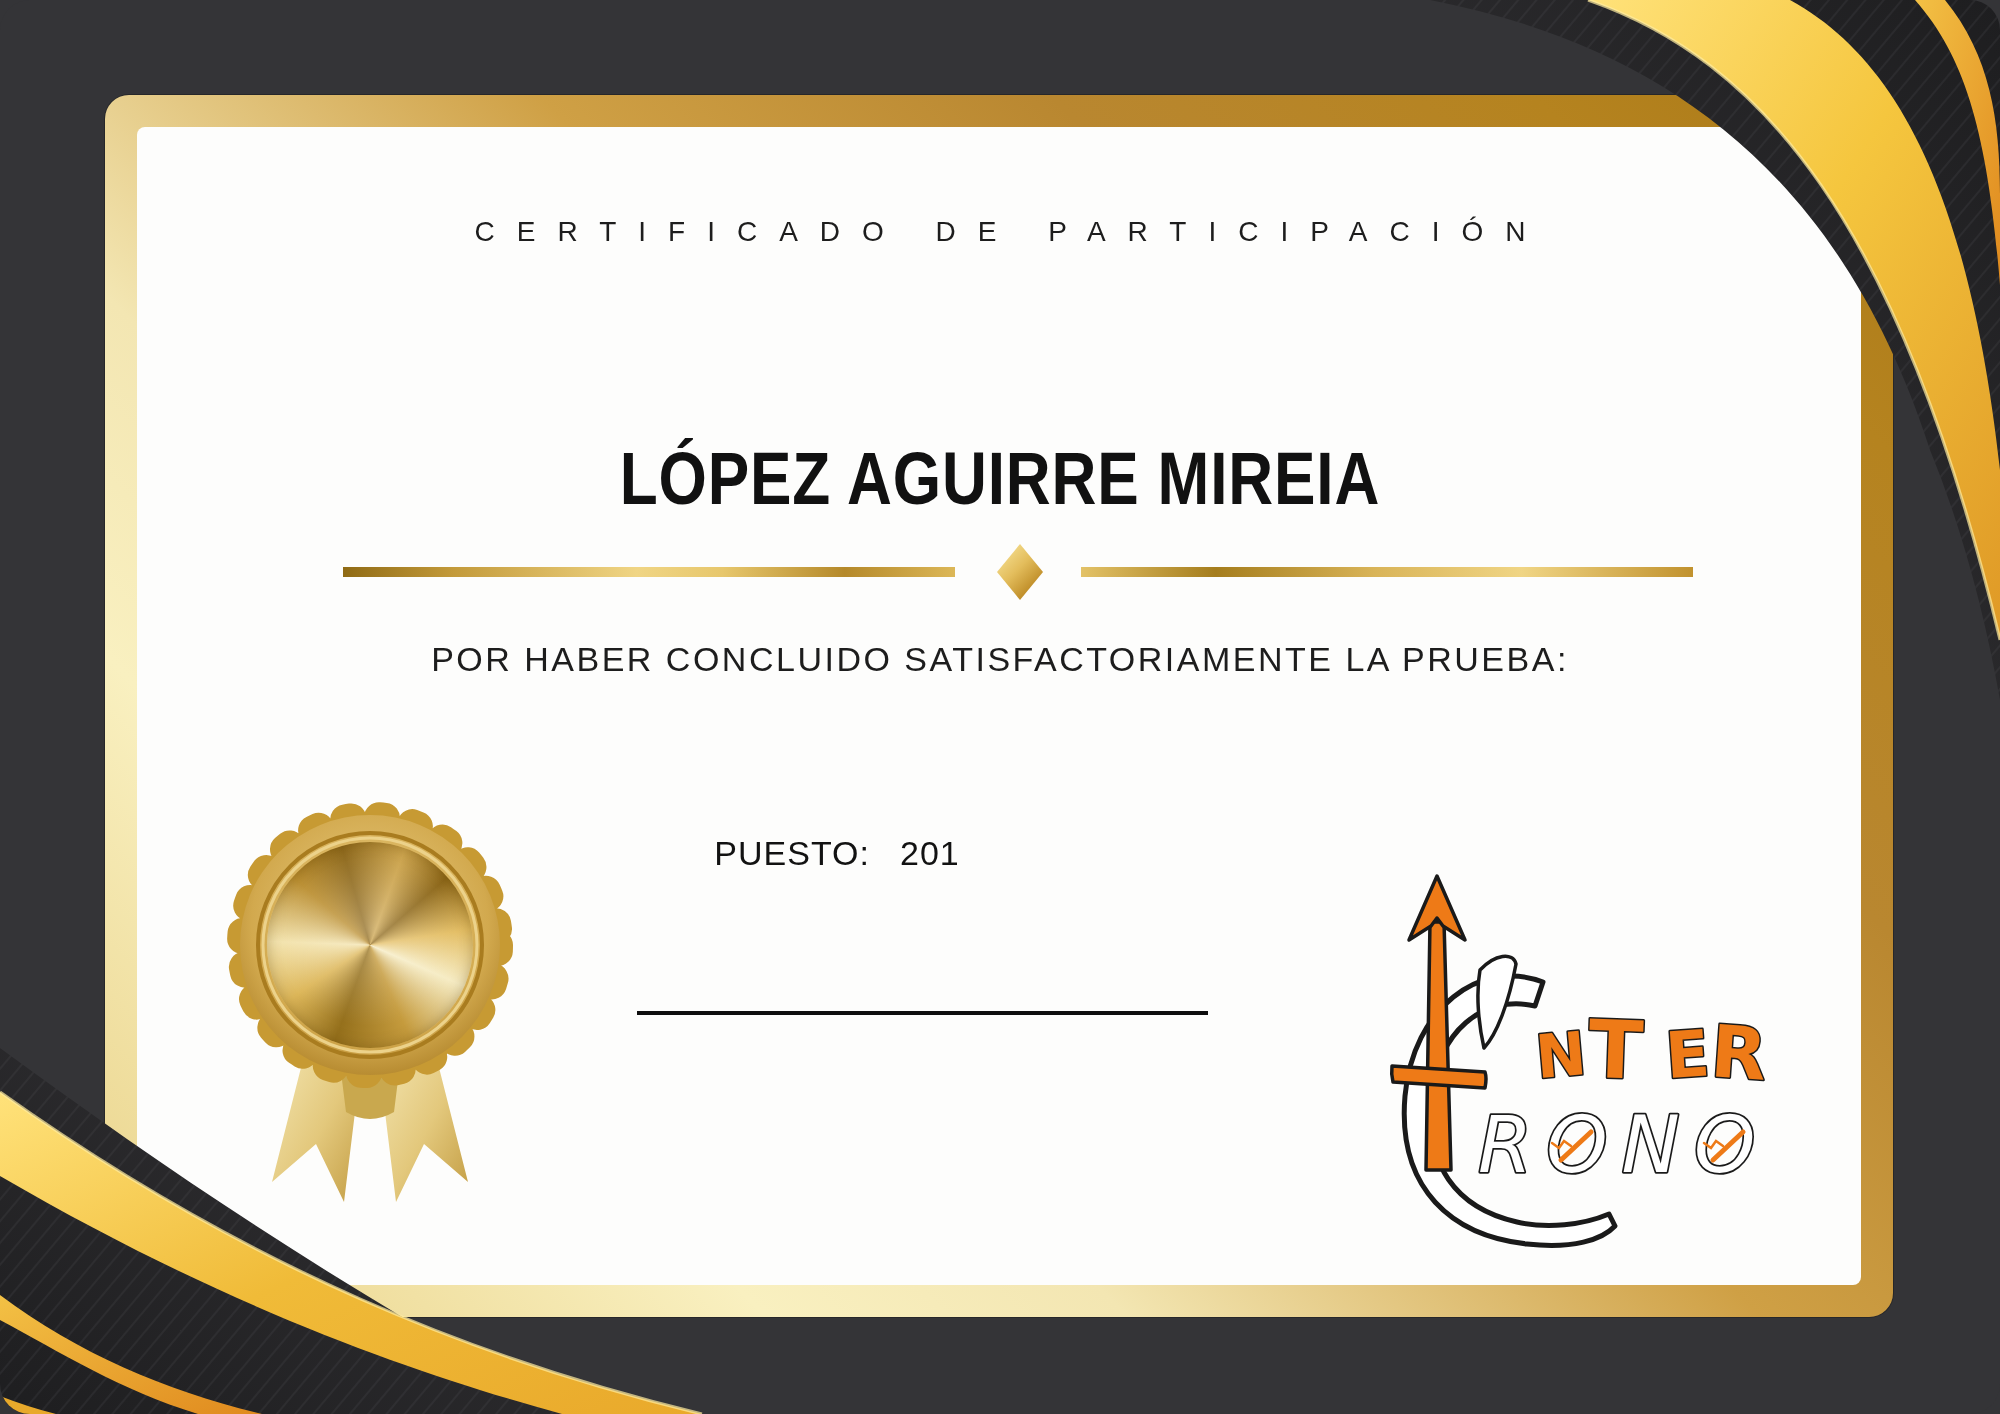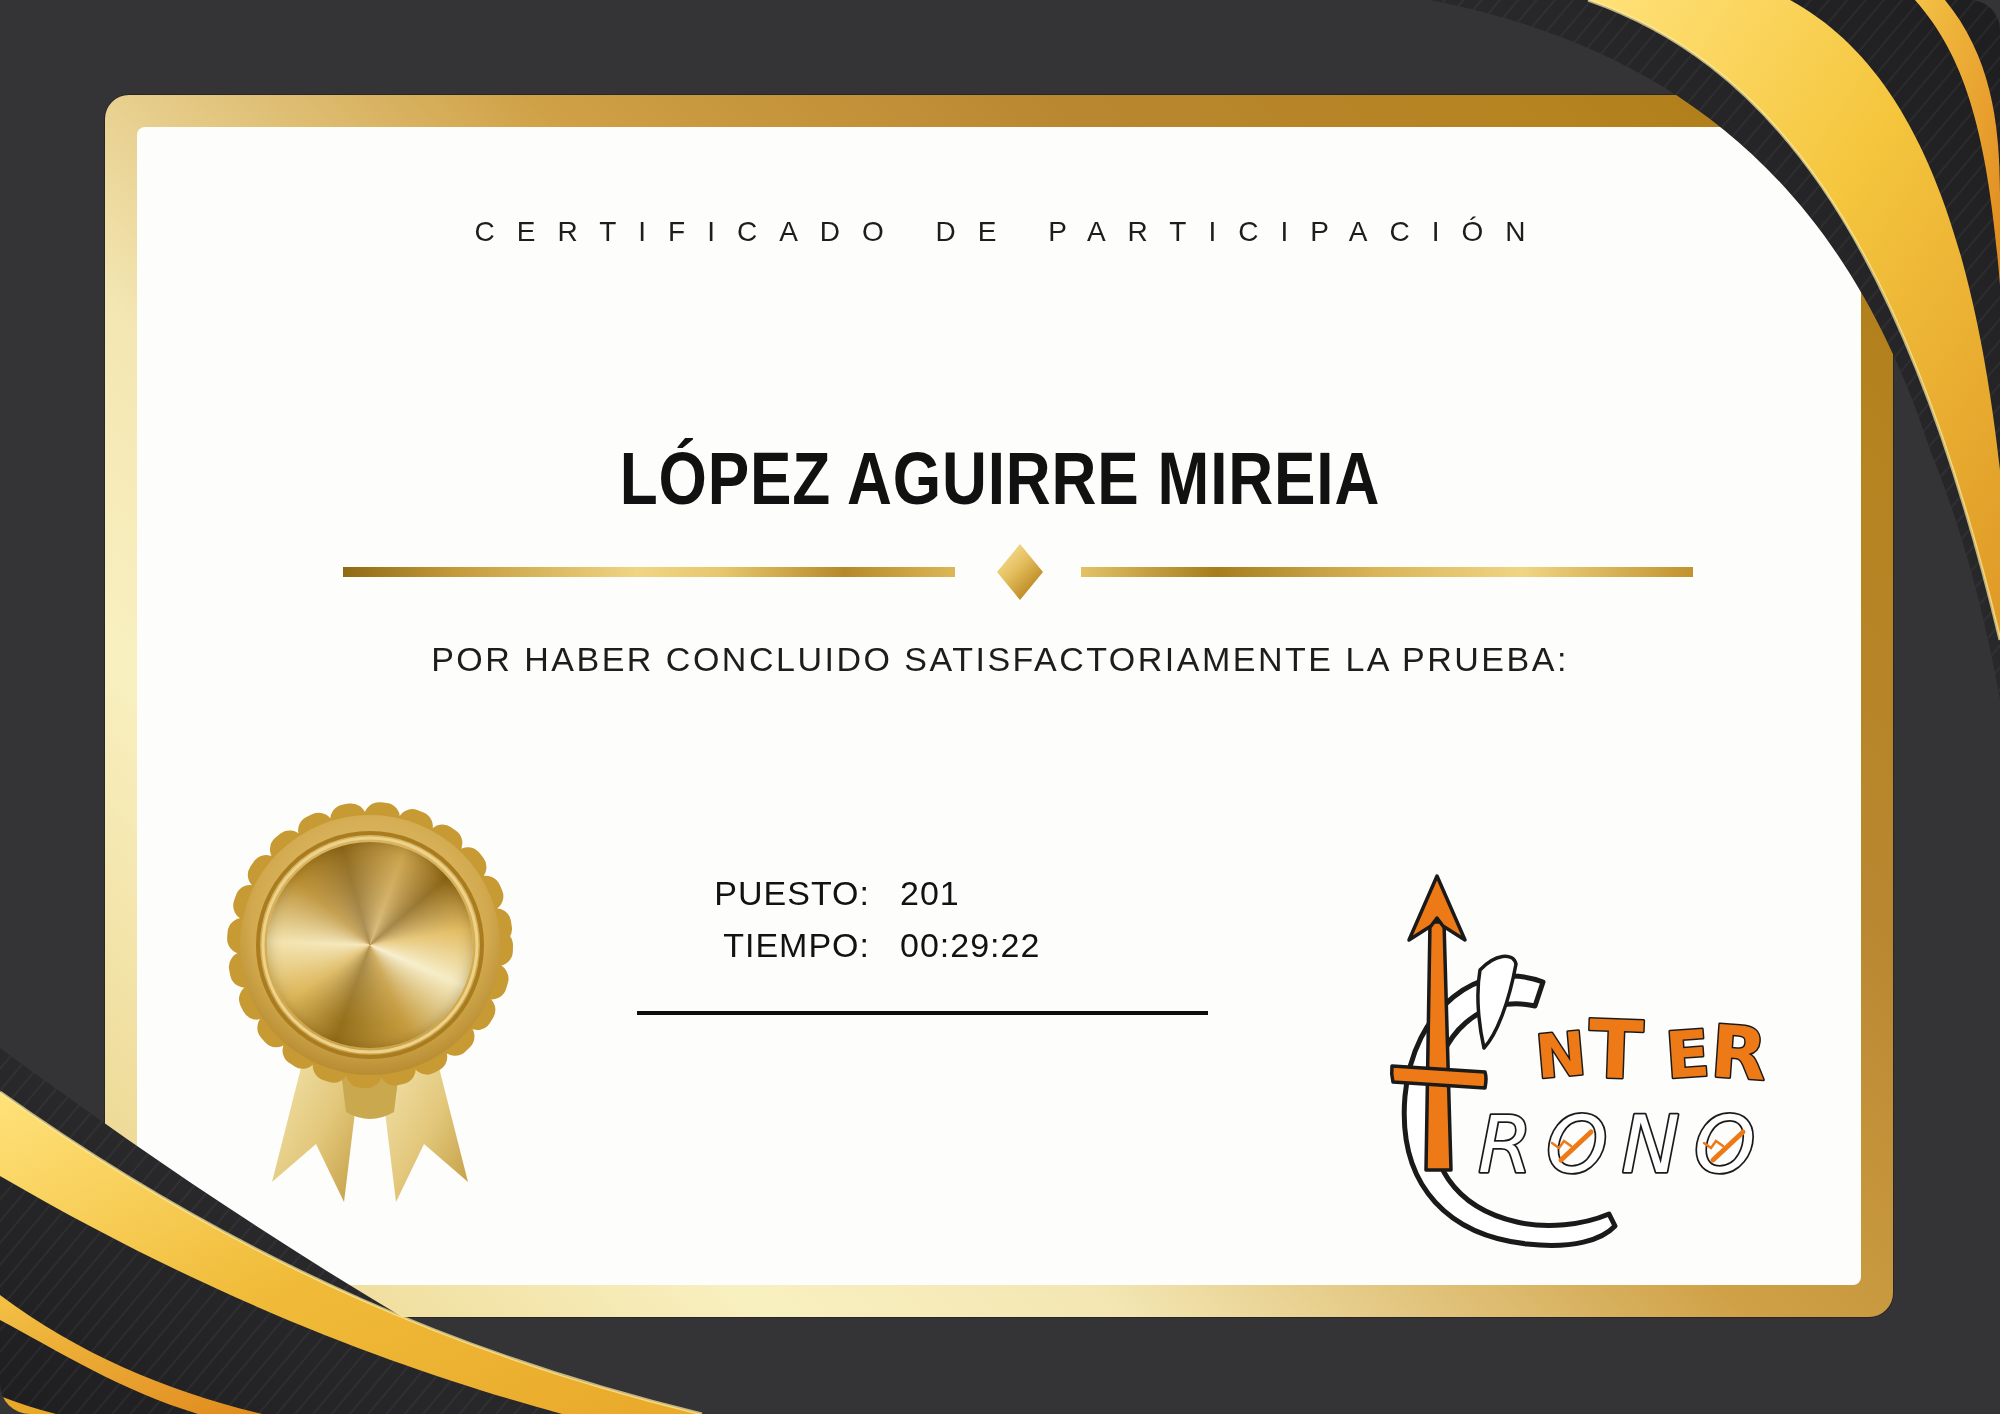--- a/index.html
+++ b/index.html
@@ -54,7 +54,7 @@
   
   .results{
     position:absolute;left:540px;top:834px;width:560px;
-    font-size:34px;color:#121212;letter-spacing:1px;margin-top:40px;
+    font-size:34px;color:#121212;letter-spacing:1px;
   }
   .results .row{display:flex;margin-bottom:13px;align-items:baseline;}
   .results .lbl{flex:0 0 330px;text-align:right;}

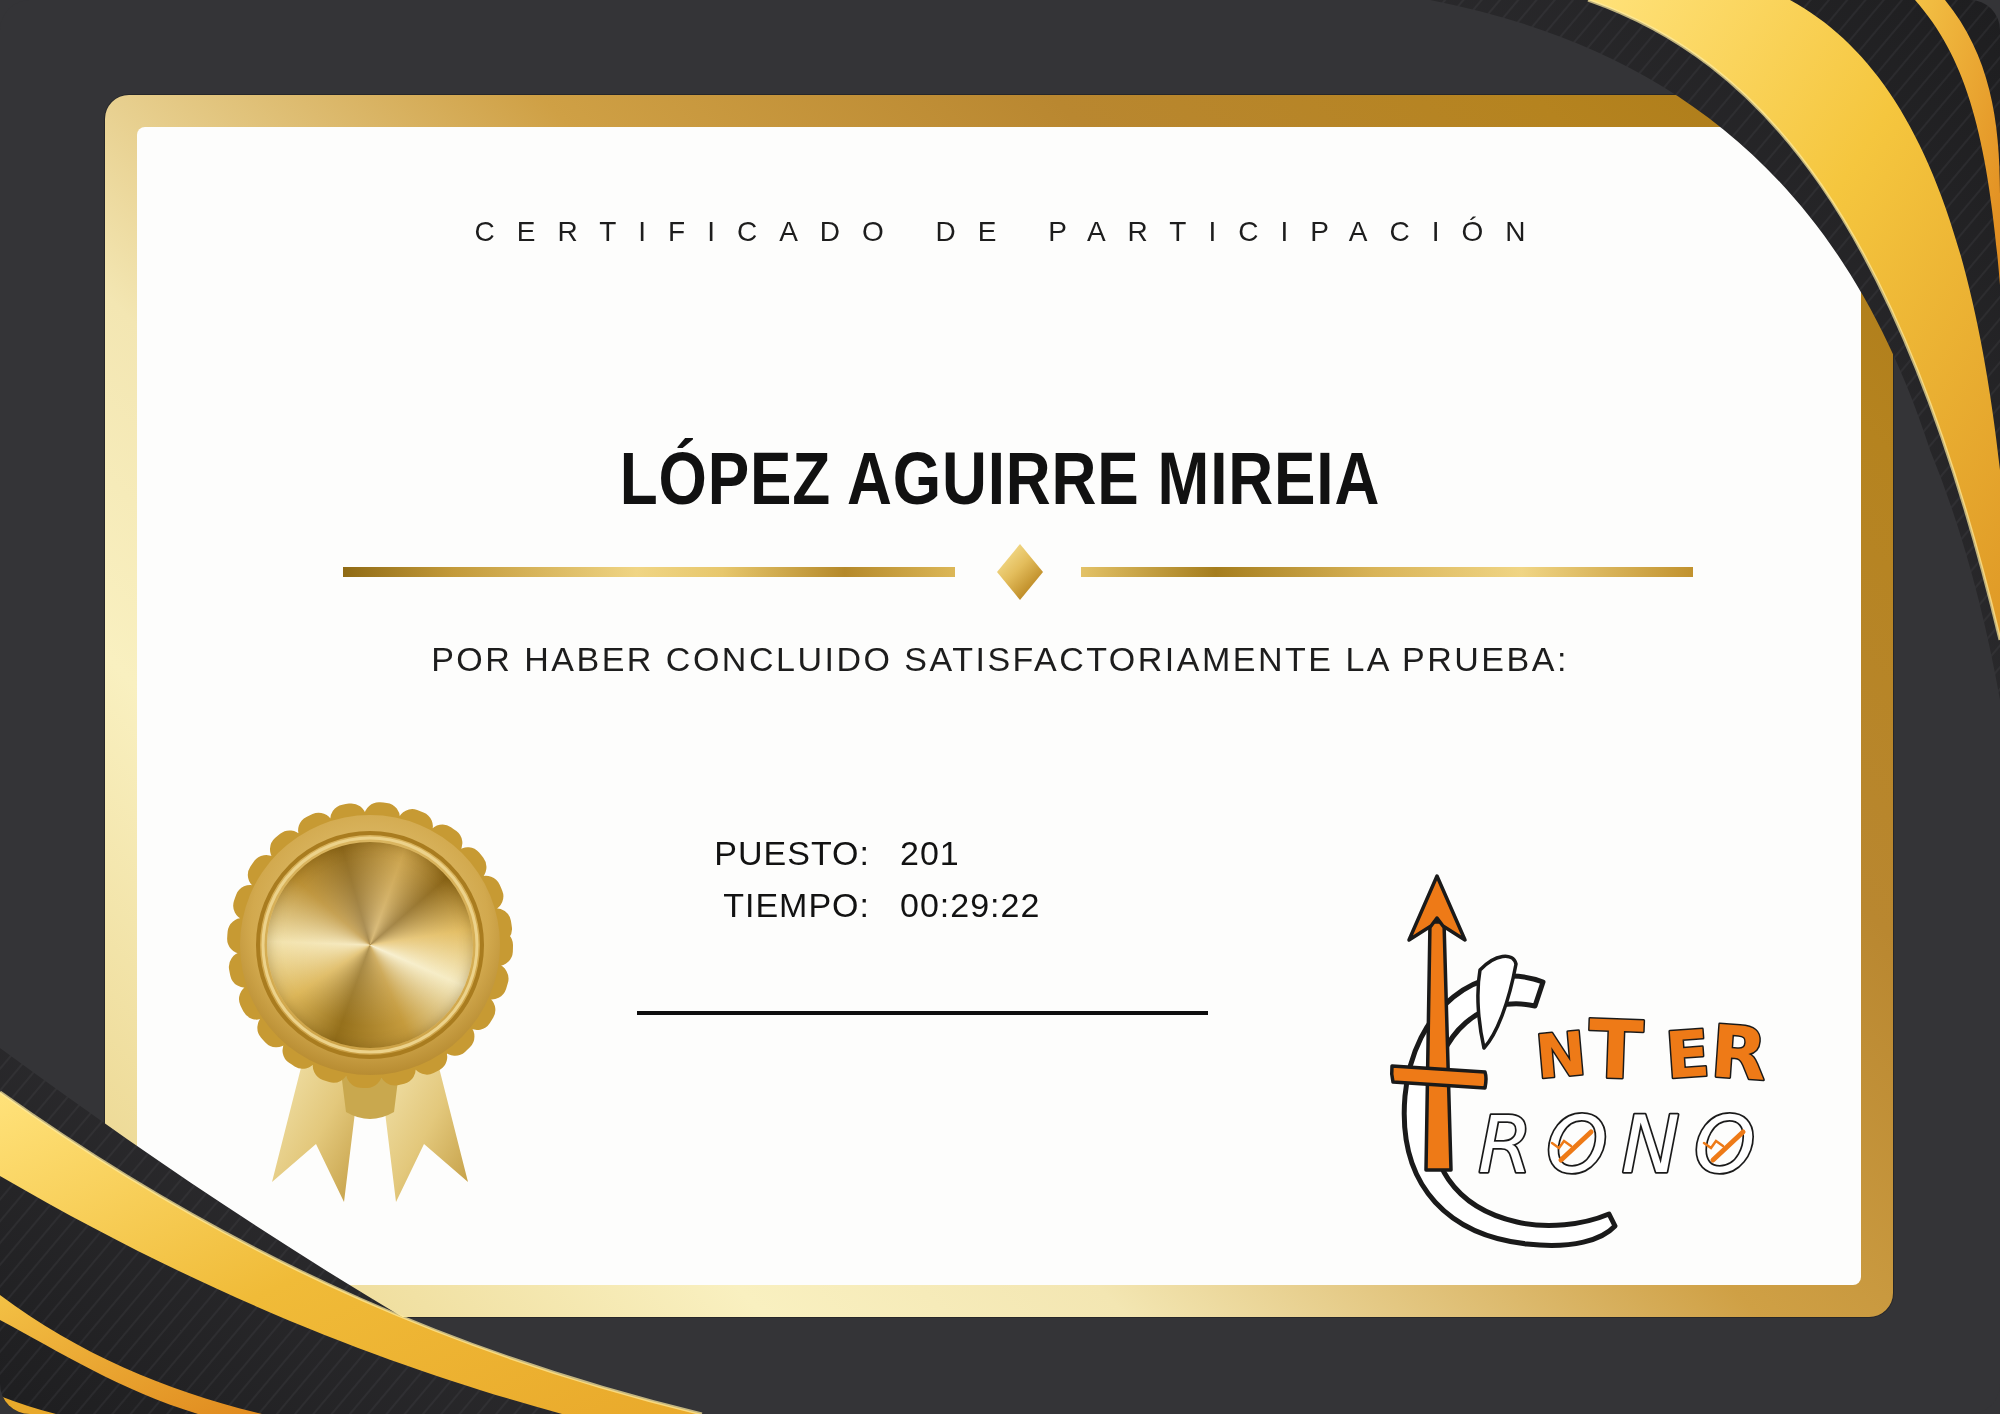--- a/index.html
+++ b/index.html
@@ -106,10 +106,6 @@
     <div class="row">
       <span class="lbl">PUESTO:</span>
       <span class="val">201</span>
-    </div>
-    <div class="row">
-      <span class="lbl">TIEMPO:</span>
-      <span class="val">00:29:22</span>
     </div>
   </div>
   <div class="result-line"></div>

